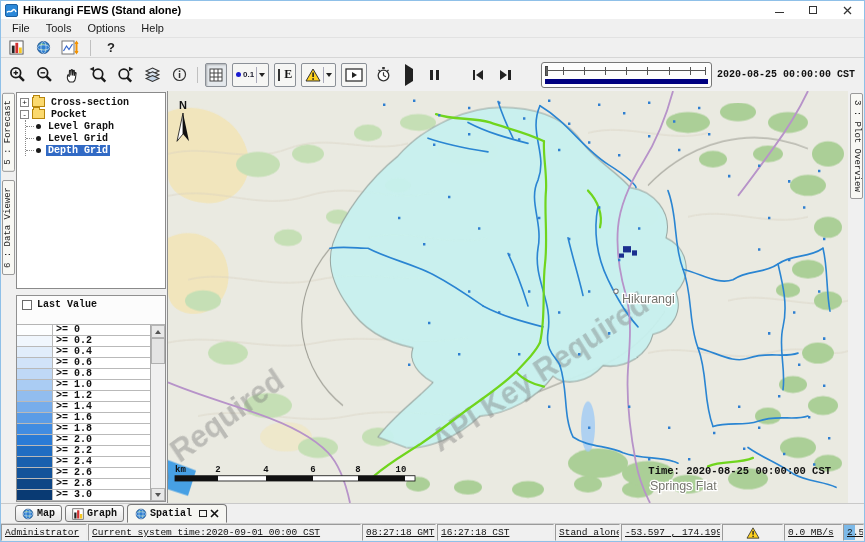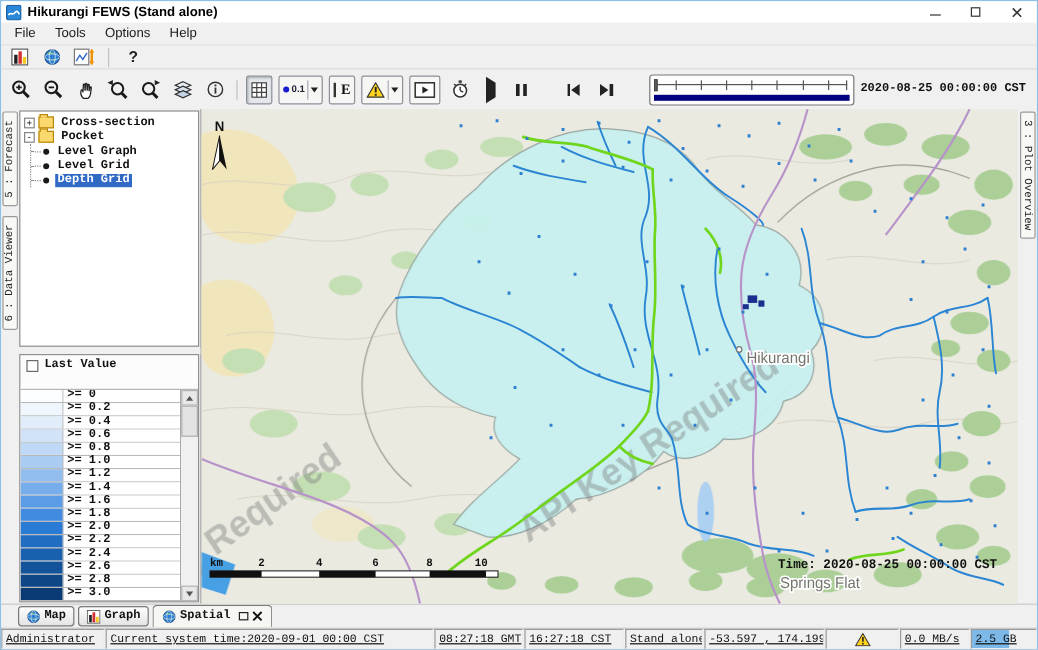--- a/index.html
+++ b/index.html
@@ -647,7 +647,7 @@
     <span class="scell" style="width:86px">Administrator</span>
     <span class="scell" style="width:273px">Current system time:2020-09-01 00:00 CST</span>
     <span class="scell" style="width:74px">08:27:18 GMT</span>
-    <span class="scell" style="width:83px">16:27:18 CST</span>
+    <span class="scell" style="width:117px">16:27:18 CST</span>
     <span class="scell" style="width:65px">Stand alone</span>
     <span class="scell" style="width:100px">-53.597 , 174.199</span>
     <span class="scell" style="width:61px;justify-content:center">

